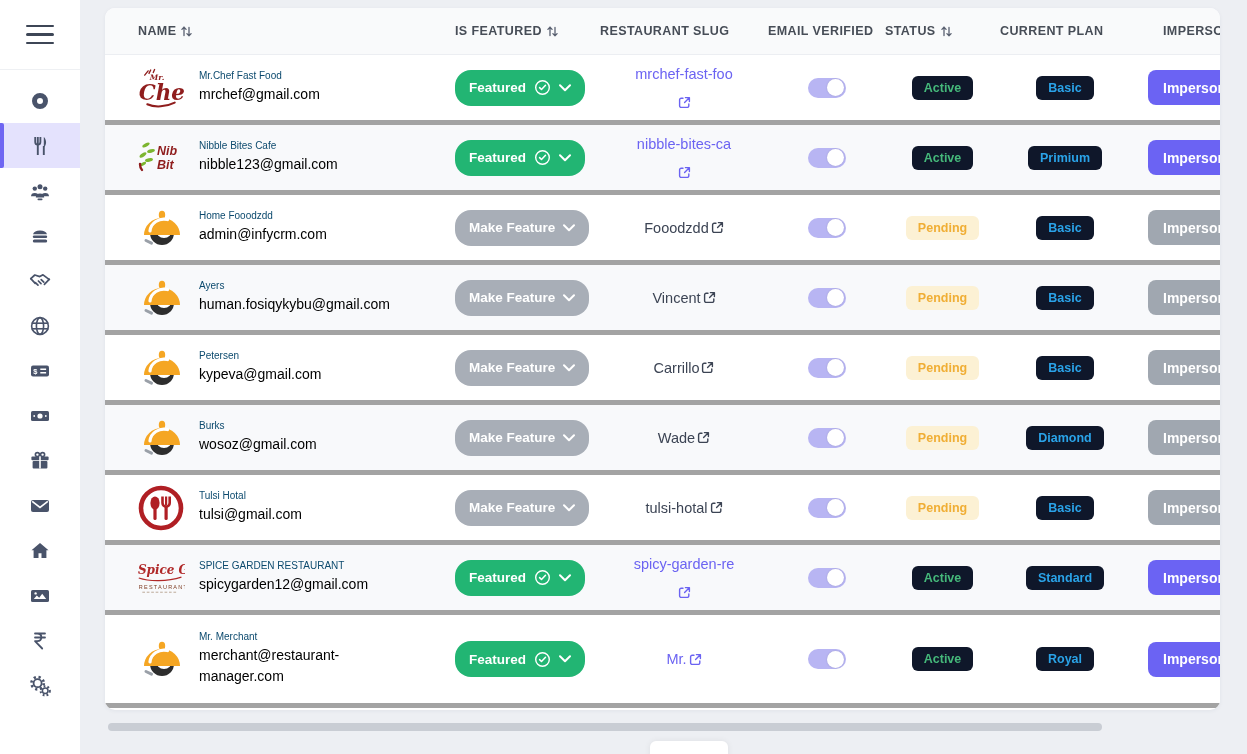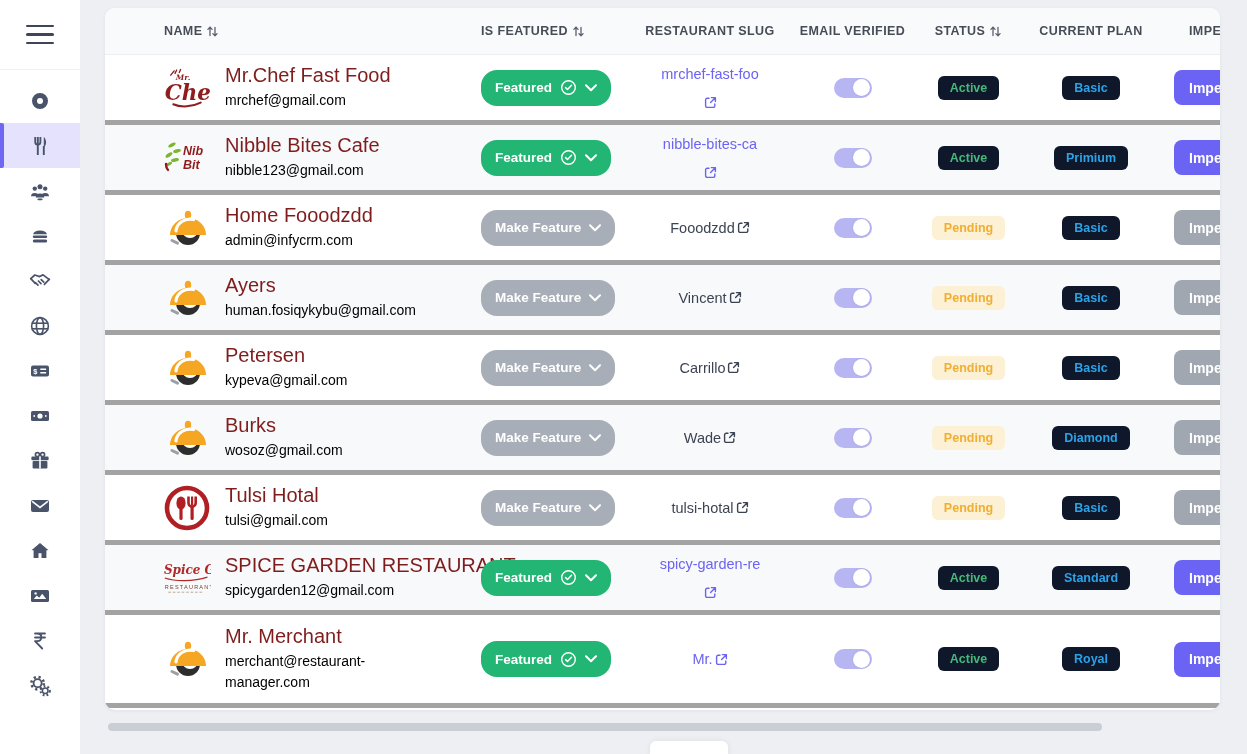--- a/index.html
+++ b/index.html
@@ -43,7 +43,6 @@
     display:grid;
     grid-template-columns:340px 155px 168px 117px 115px 130px 90px;
     align-items:center;
-    padding-left:26px;
   }
   .thead{
     height:47px; background:#f9fafb; border-bottom:1px solid #eceef2;

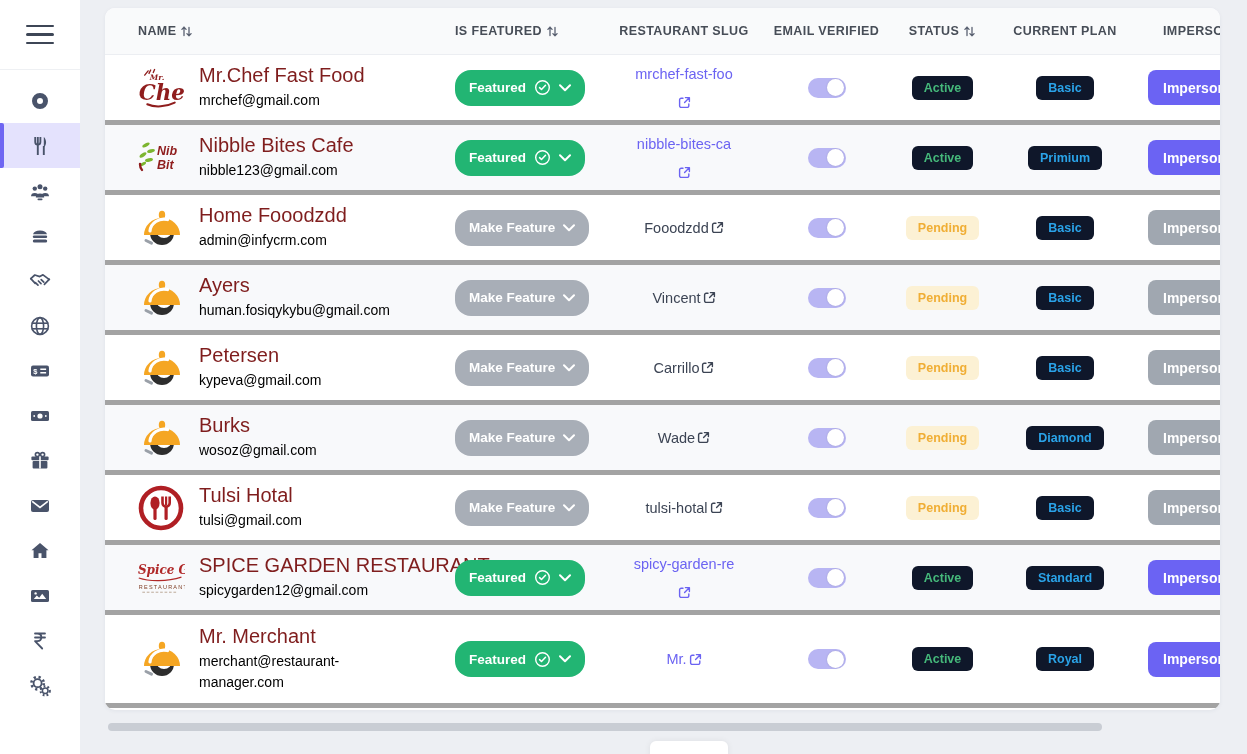--- a/index.html
+++ b/index.html
@@ -51,7 +51,7 @@
   .th{ display:flex; align-items:center; gap:4px; white-space:nowrap; }
   .th.c1{ padding-left:33px; }
   .th.c2{ padding-left:10px; }
-  .th.c3,.th.c4,.th.c5,.th.c6{ justify-content:center; }
+  .th.c3,.th.c4,.th.c5,.th.c6{ justify-content:flex-start; }
   .th.c7{ padding-left:33px; }
   .sort-icon svg{ width:13px; height:13px; display:block; color:#596070;}
   .row{ height:70px; background:#fff; border-bottom:5px solid #a3a3a3; }

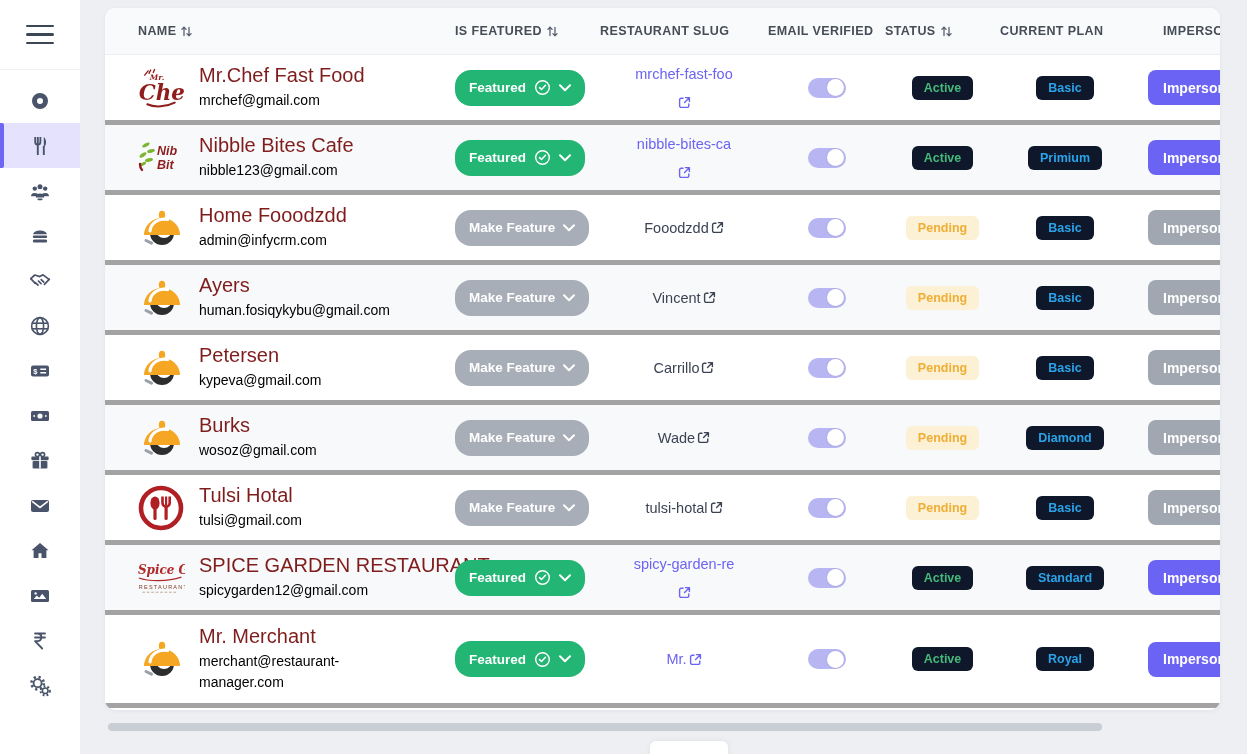--- a/index.html
+++ b/index.html
@@ -60,7 +60,7 @@
   .name-cell{ display:flex; align-items:center; gap:14px; padding-left:32px; }
   .avatar{ width:48px; height:48px; flex:0 0 48px; display:flex; align-items:center; justify-content:center; }
   .name-text{ display:flex; flex-direction:column; gap:3px; max-width:215px; }
-  .name-link{ color:#7f1d1d; font-size:20px; text-decoration:none; cursor:pointer; white-space:nowrap; }
+  .name-link{ color:#0c4a6e; font-size:10px; text-decoration:none; cursor:pointer; white-space:nowrap; }
   .email{ color:#000000; font-size:14px; line-height:1.5; }
   .featured-cell{ padding-left:10px; }
   .btn-feature{

